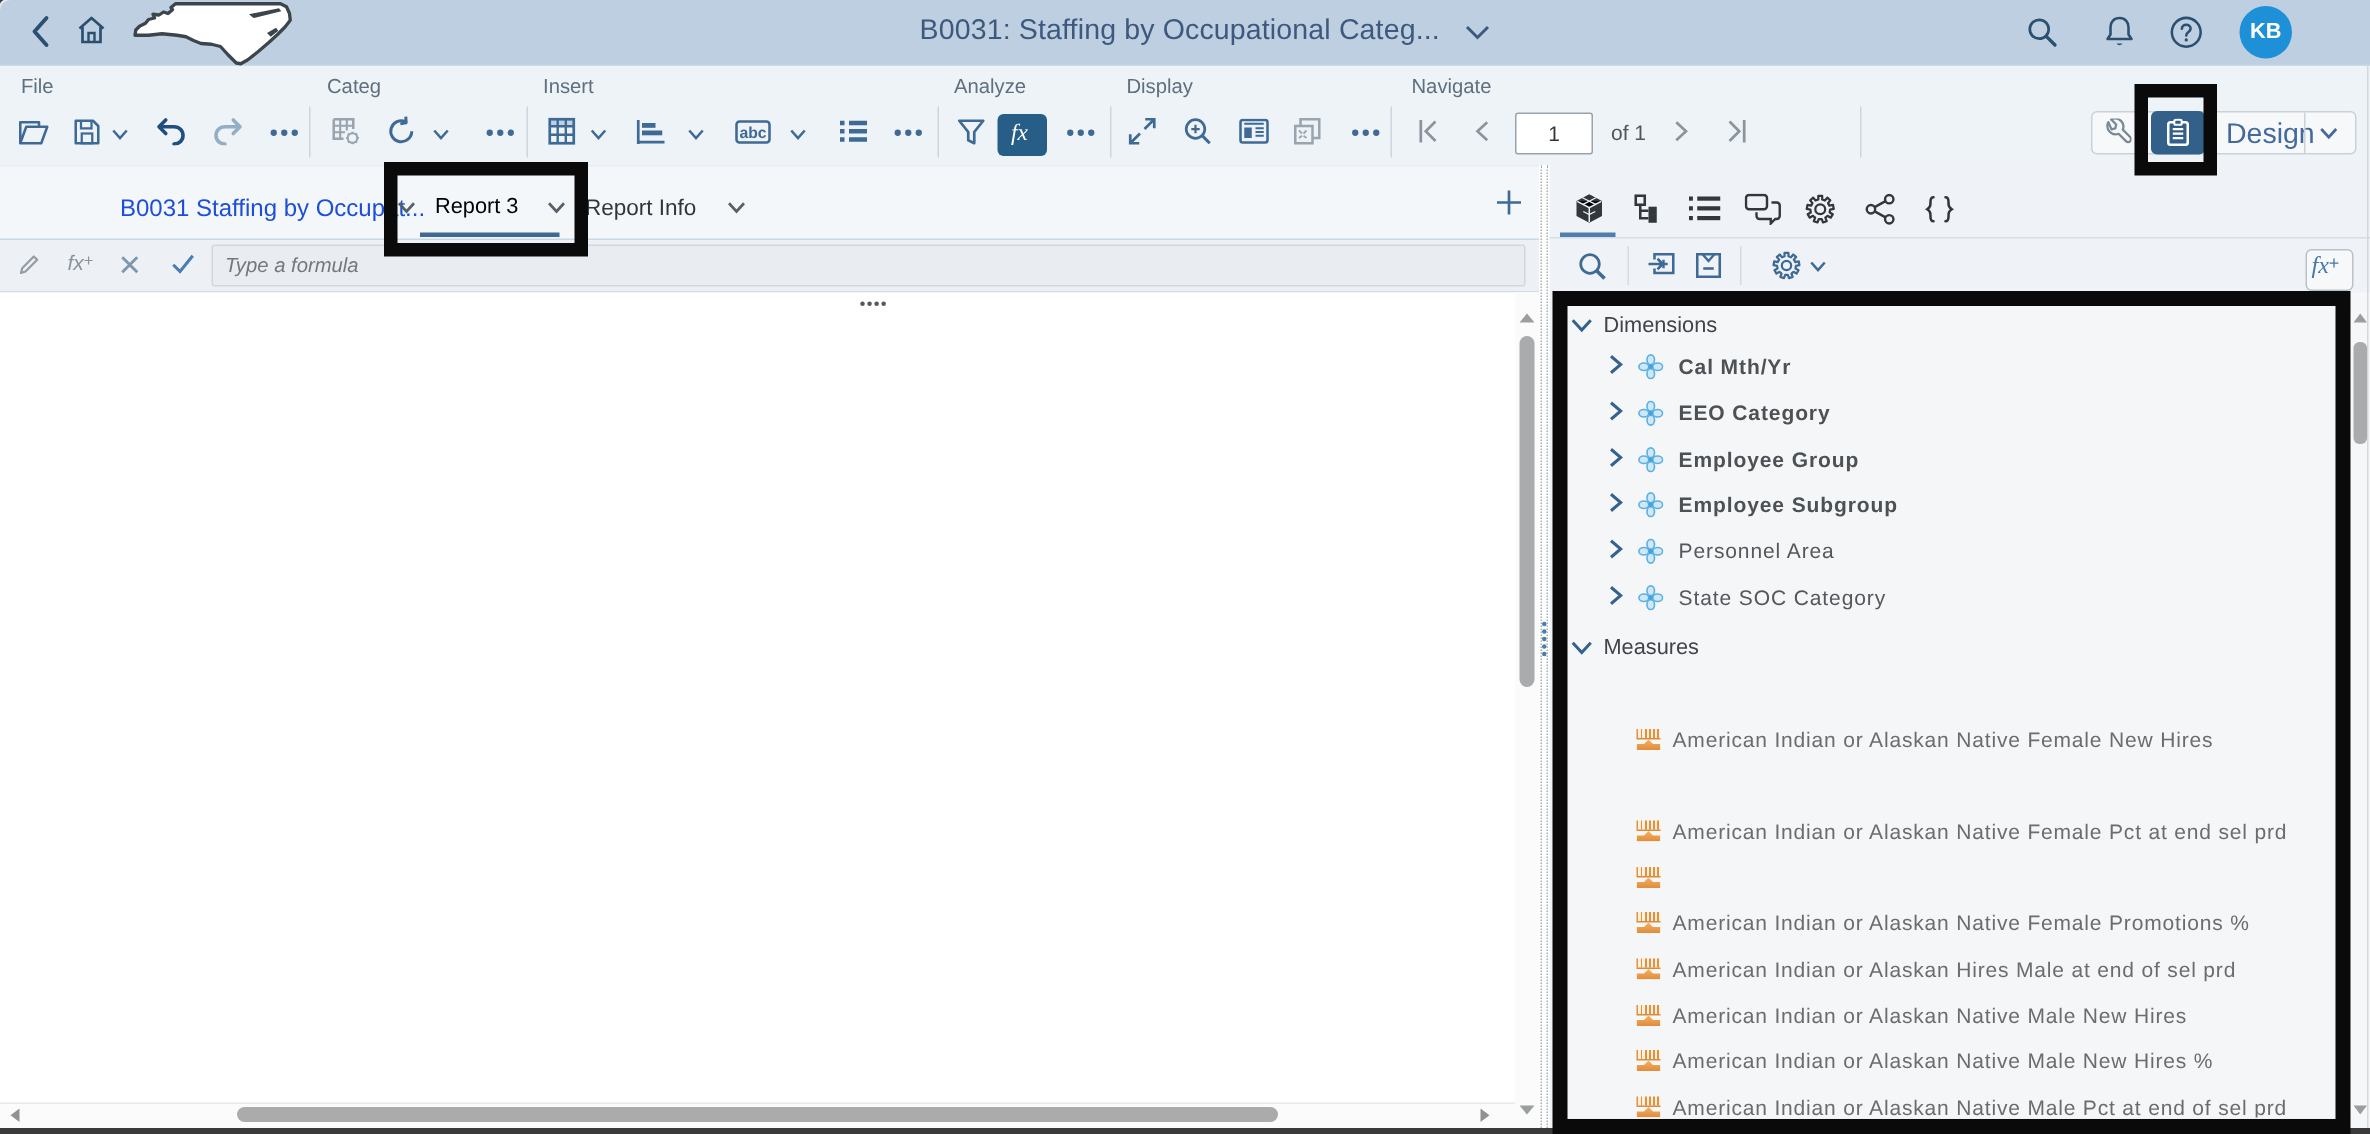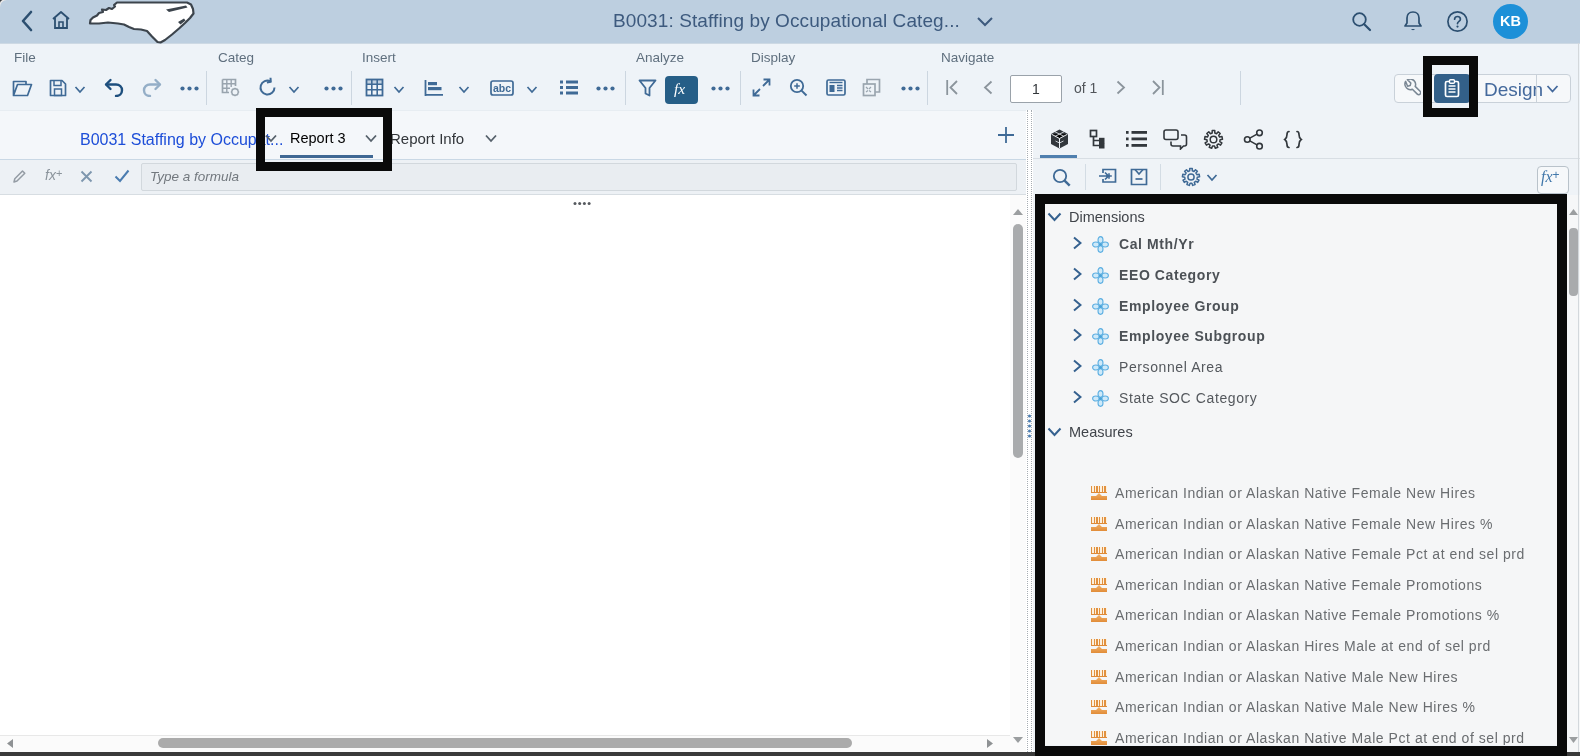--- a/index.html
+++ b/index.html
@@ -487,10 +487,6 @@
       <span class="mi"></span>
       <span>American Indian or Alaskan Native Female New Hires</span>
     </div>
-  <div class="mrow" style="top:308px">
-      <span class="mi"></span>
-      <span>American Indian or Alaskan Native Female New Hires %</span>
-    </div>
   <div class="mrow" style="top:338px">
       <span class="mi"></span>
       <span>American Indian or Alaskan Native Female Pct at end sel prd</span>

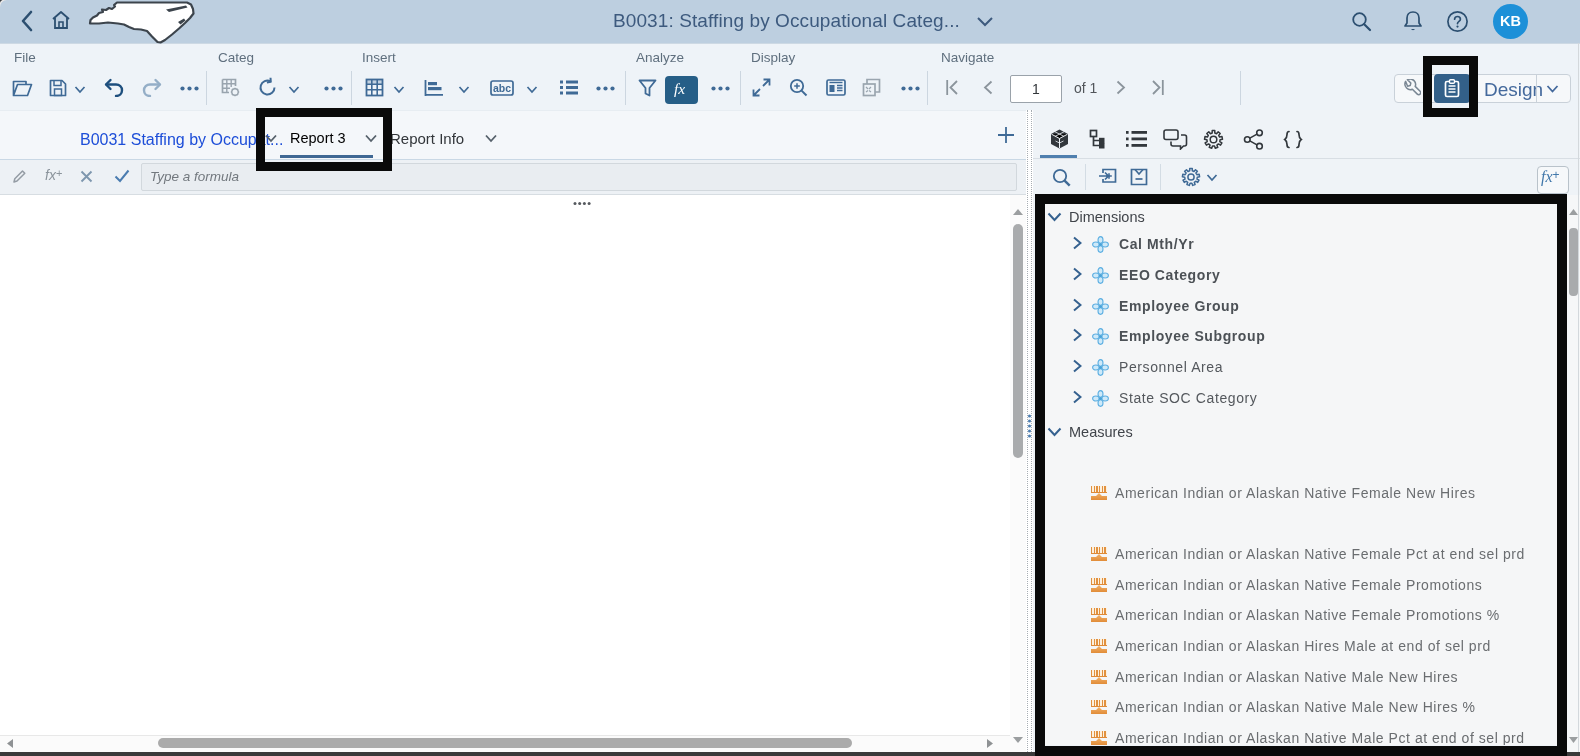--- a/index.html
+++ b/index.html
@@ -493,7 +493,6 @@
     </div>
   <div class="mrow" style="top:369px">
       <span class="mi"></span>
-      <span>American Indian or Alaskan Native Female Promotions</span>
     </div>
   <div class="mrow" style="top:399px">
       <span class="mi"></span>

